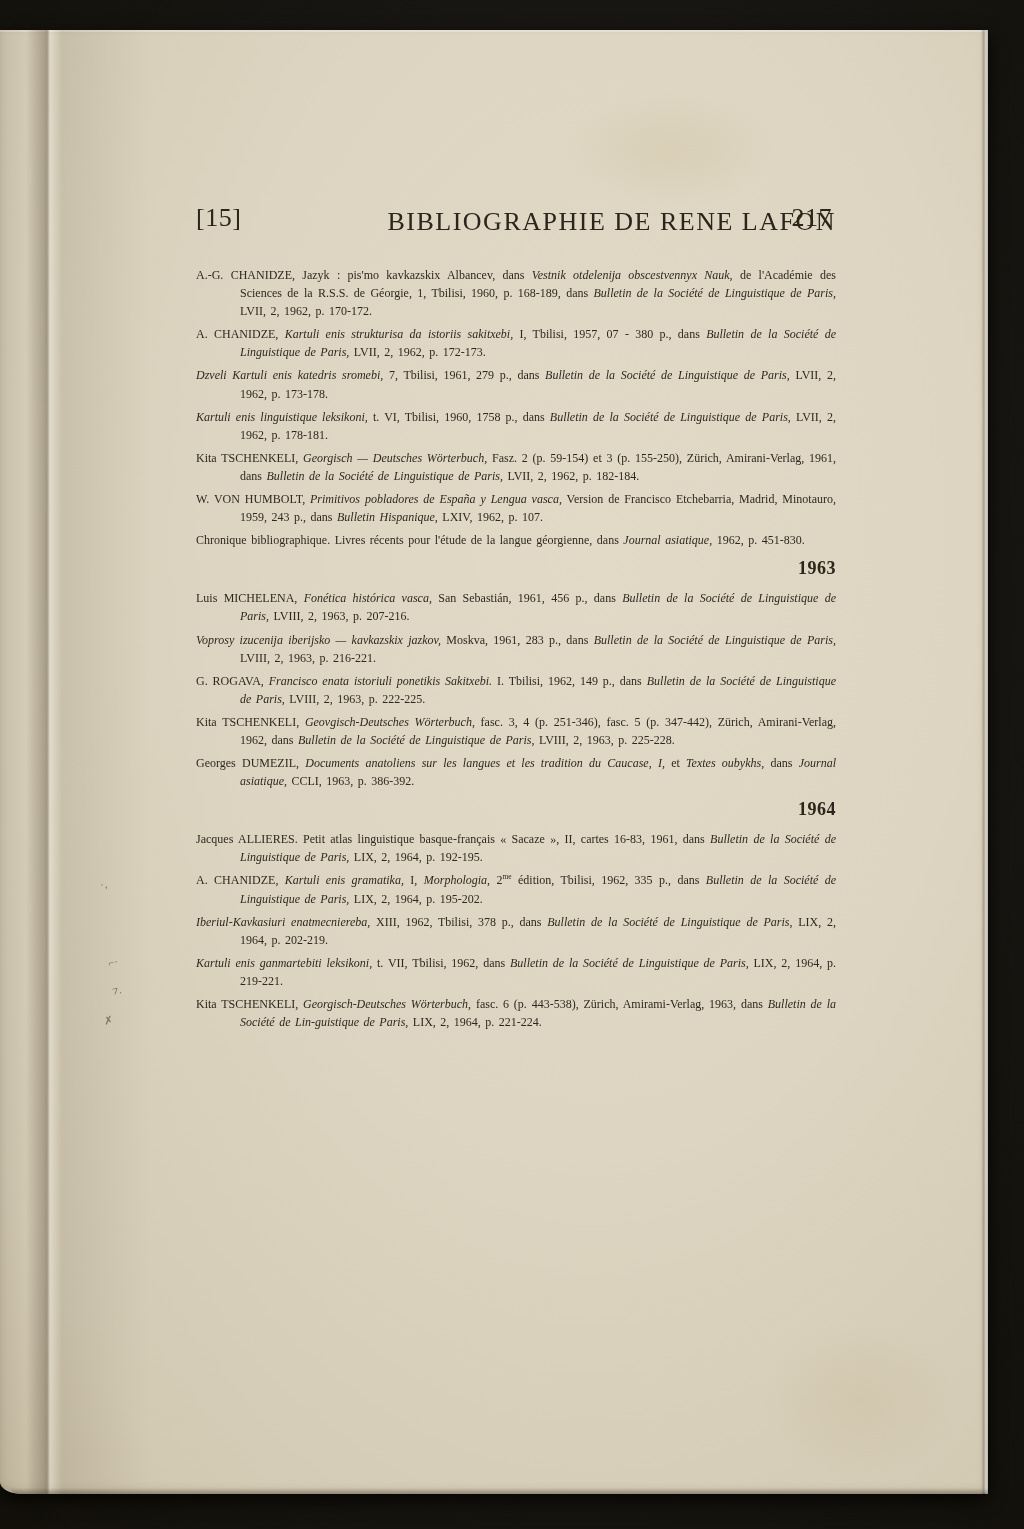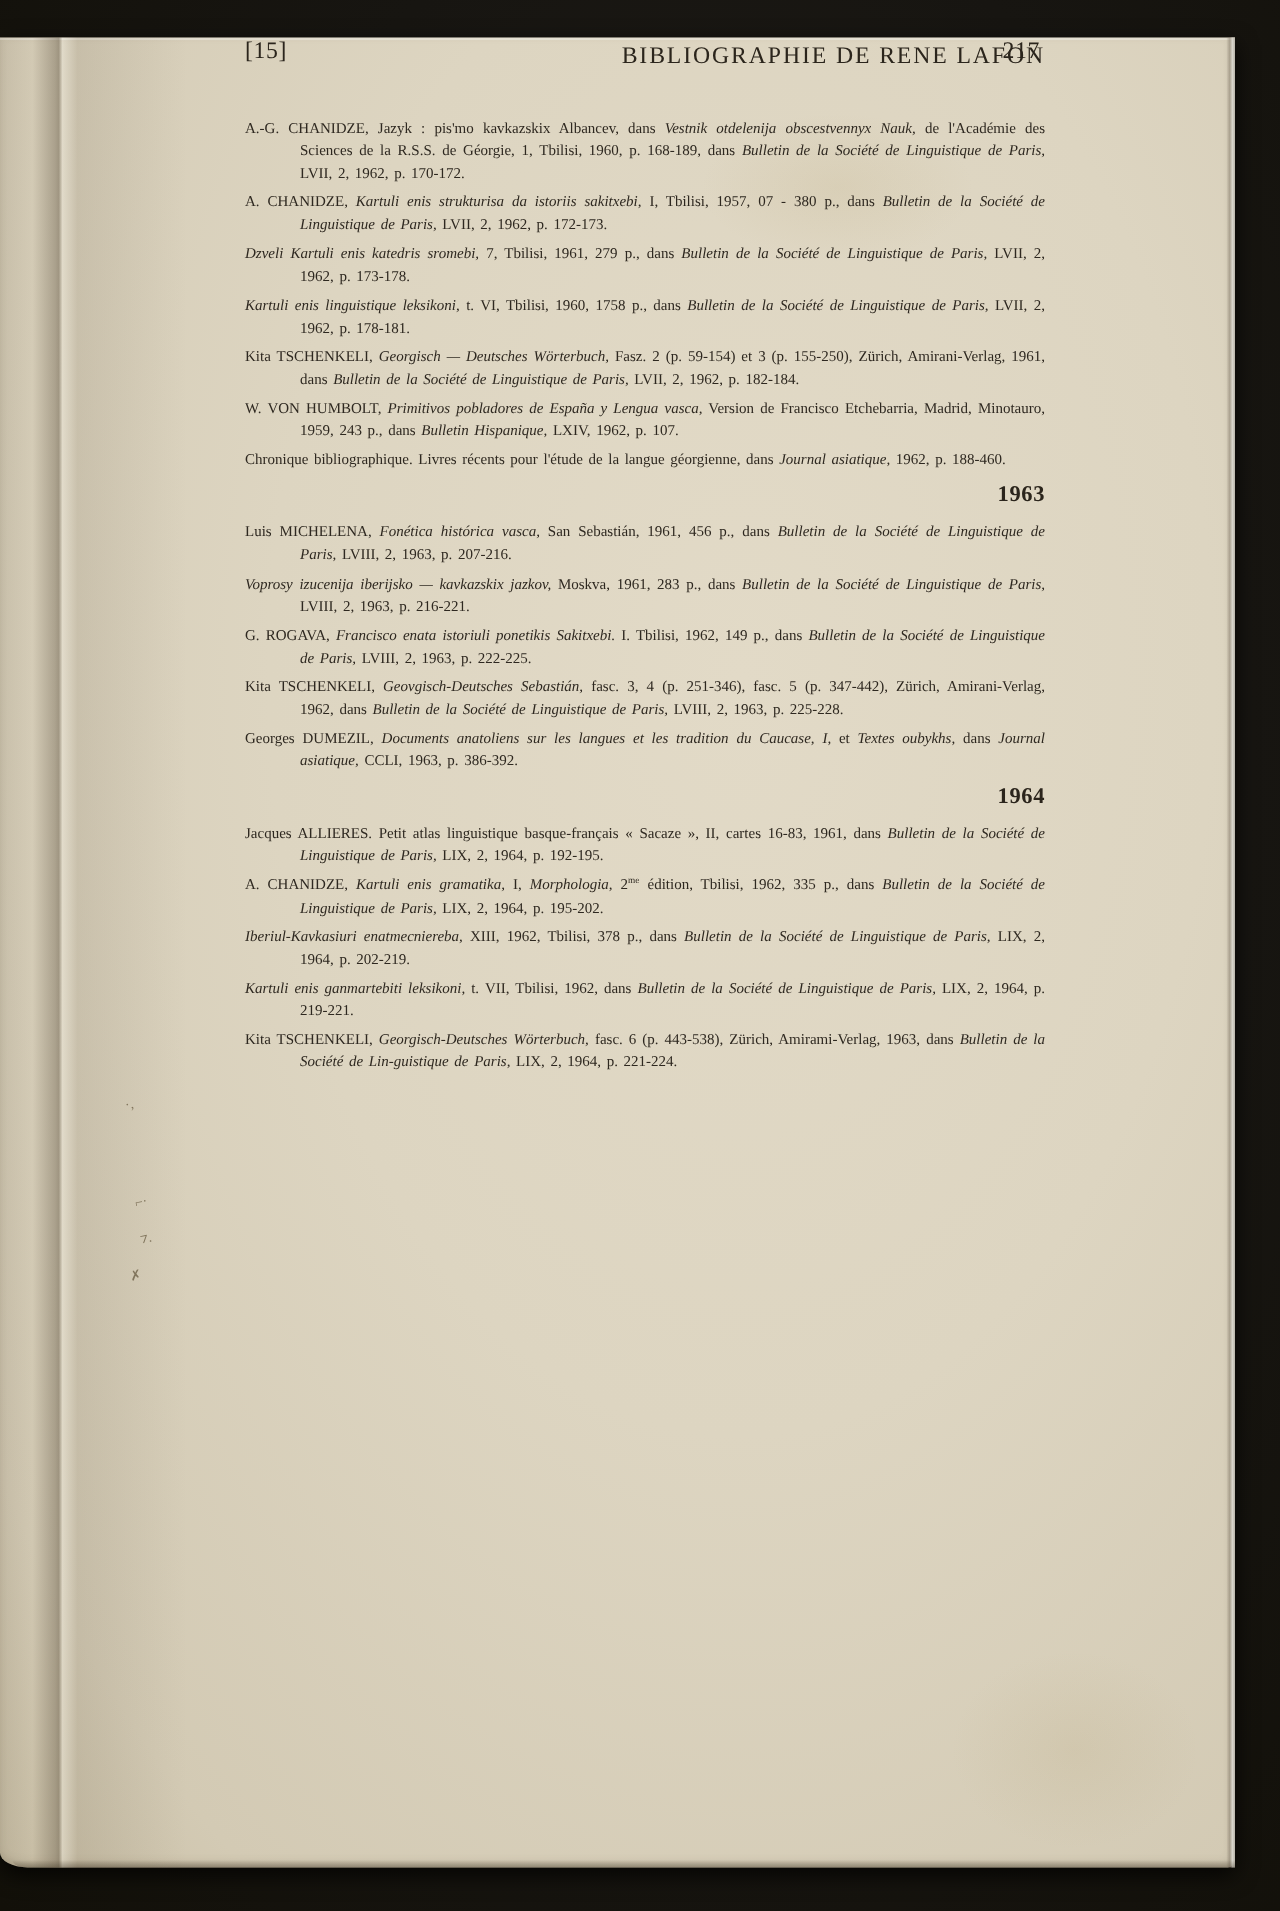--- a/index.html
+++ b/index.html
@@ -56,8 +56,8 @@
     position:absolute; left:196px; top:0; width:640px; color:#2e2820;
   }
   .pageheader {
-    position:relative; height:22px;
-    font-size:19px; letter-spacing:.5px; color:#2b251c;
+    position:relative; margin-top:173px; height:22px;
+    font-size:26px; letter-spacing:.5px; color:#2b251c;
   }
   .pageheader .idx { position:absolute; left:0; top:0; }
   .pageheader .ttl { position:absolute; left:0; right:0; top:4px; text-align:right; letter-spacing:1.5px; }

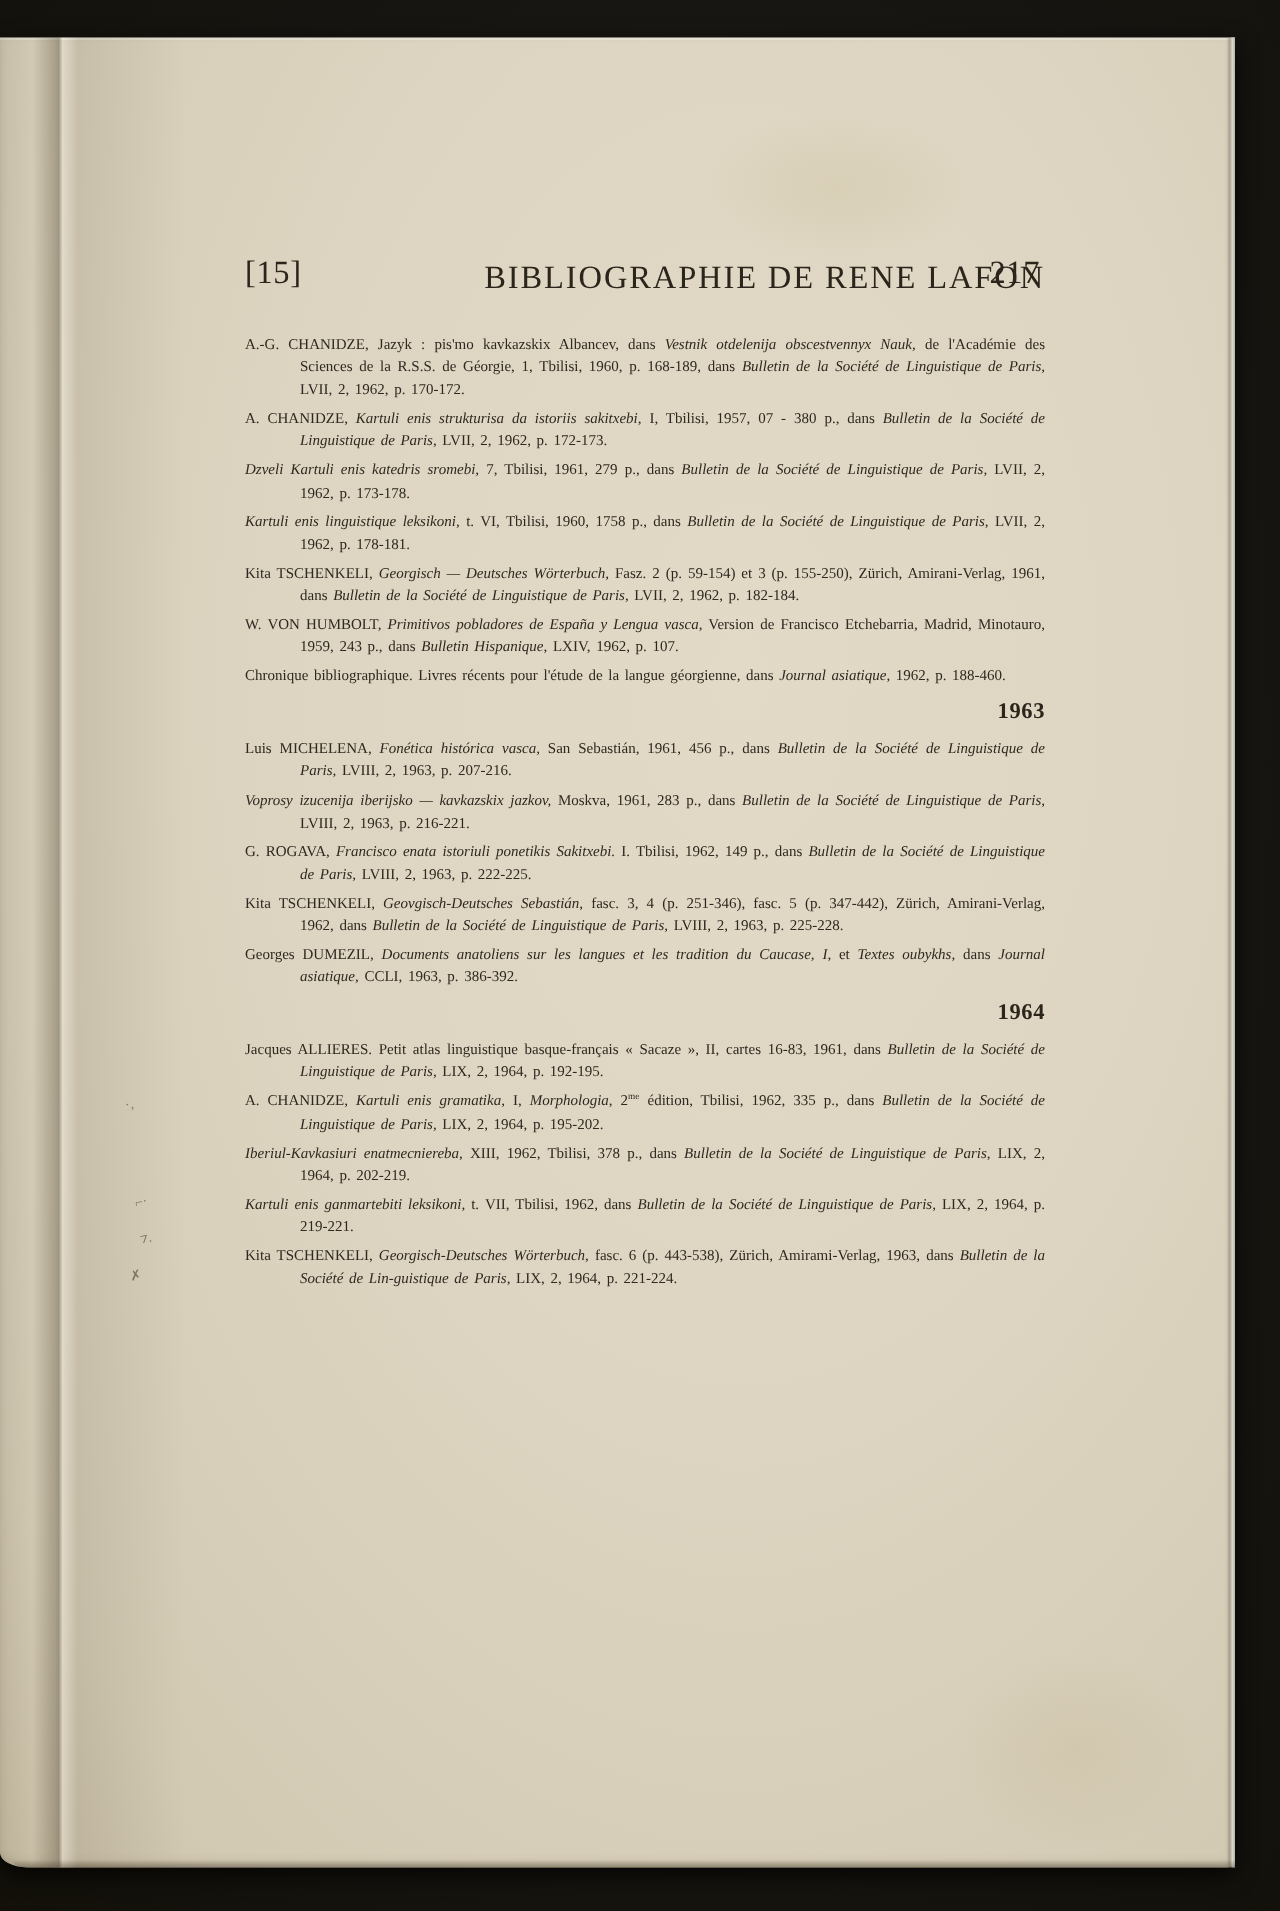--- a/index.html
+++ b/index.html
@@ -103,7 +103,7 @@
         <p class="entry"><span class="it">Kartuli enis linguistique leksikoni,</span><span> t. VI, Tbilisi, 1960, 1758 p., dans </span><span class="it">Bulletin de la Société de Linguistique de Paris,</span><span> LVII, 2, 1962, p. 178-181.</span></p>
         <p class="entry"><span>Kita TSCHENKELI, </span><span class="it">Georgisch — Deutsches Wörterbuch,</span><span> Fasz. 2 (p. 59-154) et 3 (p. 155-250), Zürich, Amirani-Verlag, 1961, dans </span><span class="it">Bulletin de la Société de Linguistique de Paris,</span><span> LVII, 2, 1962, p. 182-184.</span></p>
         <p class="entry"><span>W. VON HUMBOLT, </span><span class="it">Primitivos pobladores de España y Lengua vasca,</span><span> Version de Francisco Etchebarria, Madrid, Minotauro, 1959, 243 p., dans </span><span class="it">Bulletin Hispanique,</span><span> LXIV, 1962, p. 107.</span></p>
-        <p class="entry"><span>Chronique bibliographique. Livres récents pour l'étude de la langue géorgienne, dans </span><span class="it">Journal asiatique,</span><span> 1962, p. 188-460.</span></p>
+        <p class="entry"><span>Chronique bibliographique. Livres récents pour l'étude de la langue géorgienne, dans </span><span class="it">Journal asiatique,</span><span> 1962, p. 451-830.</span></p>
         <div class="year-heading">1963</div>
         <p class="entry"><span>Luis MICHELENA, </span><span class="it">Fonética histórica vasca,</span><span> San Sebastián, 1961, 456 p., dans </span><span class="it">Bulletin de la Société de Linguistique de Paris,</span><span> LVIII, 2, 1963, p. 207-216.</span></p>
         <p class="entry"><span class="it">Voprosy izucenija iberijsko — kavkazskix jazkov,</span><span> Moskva, 1961, 283 p., dans </span><span class="it">Bulletin de la Société de Linguistique de Paris,</span><span> LVIII, 2, 1963, p. 216-221.</span></p>

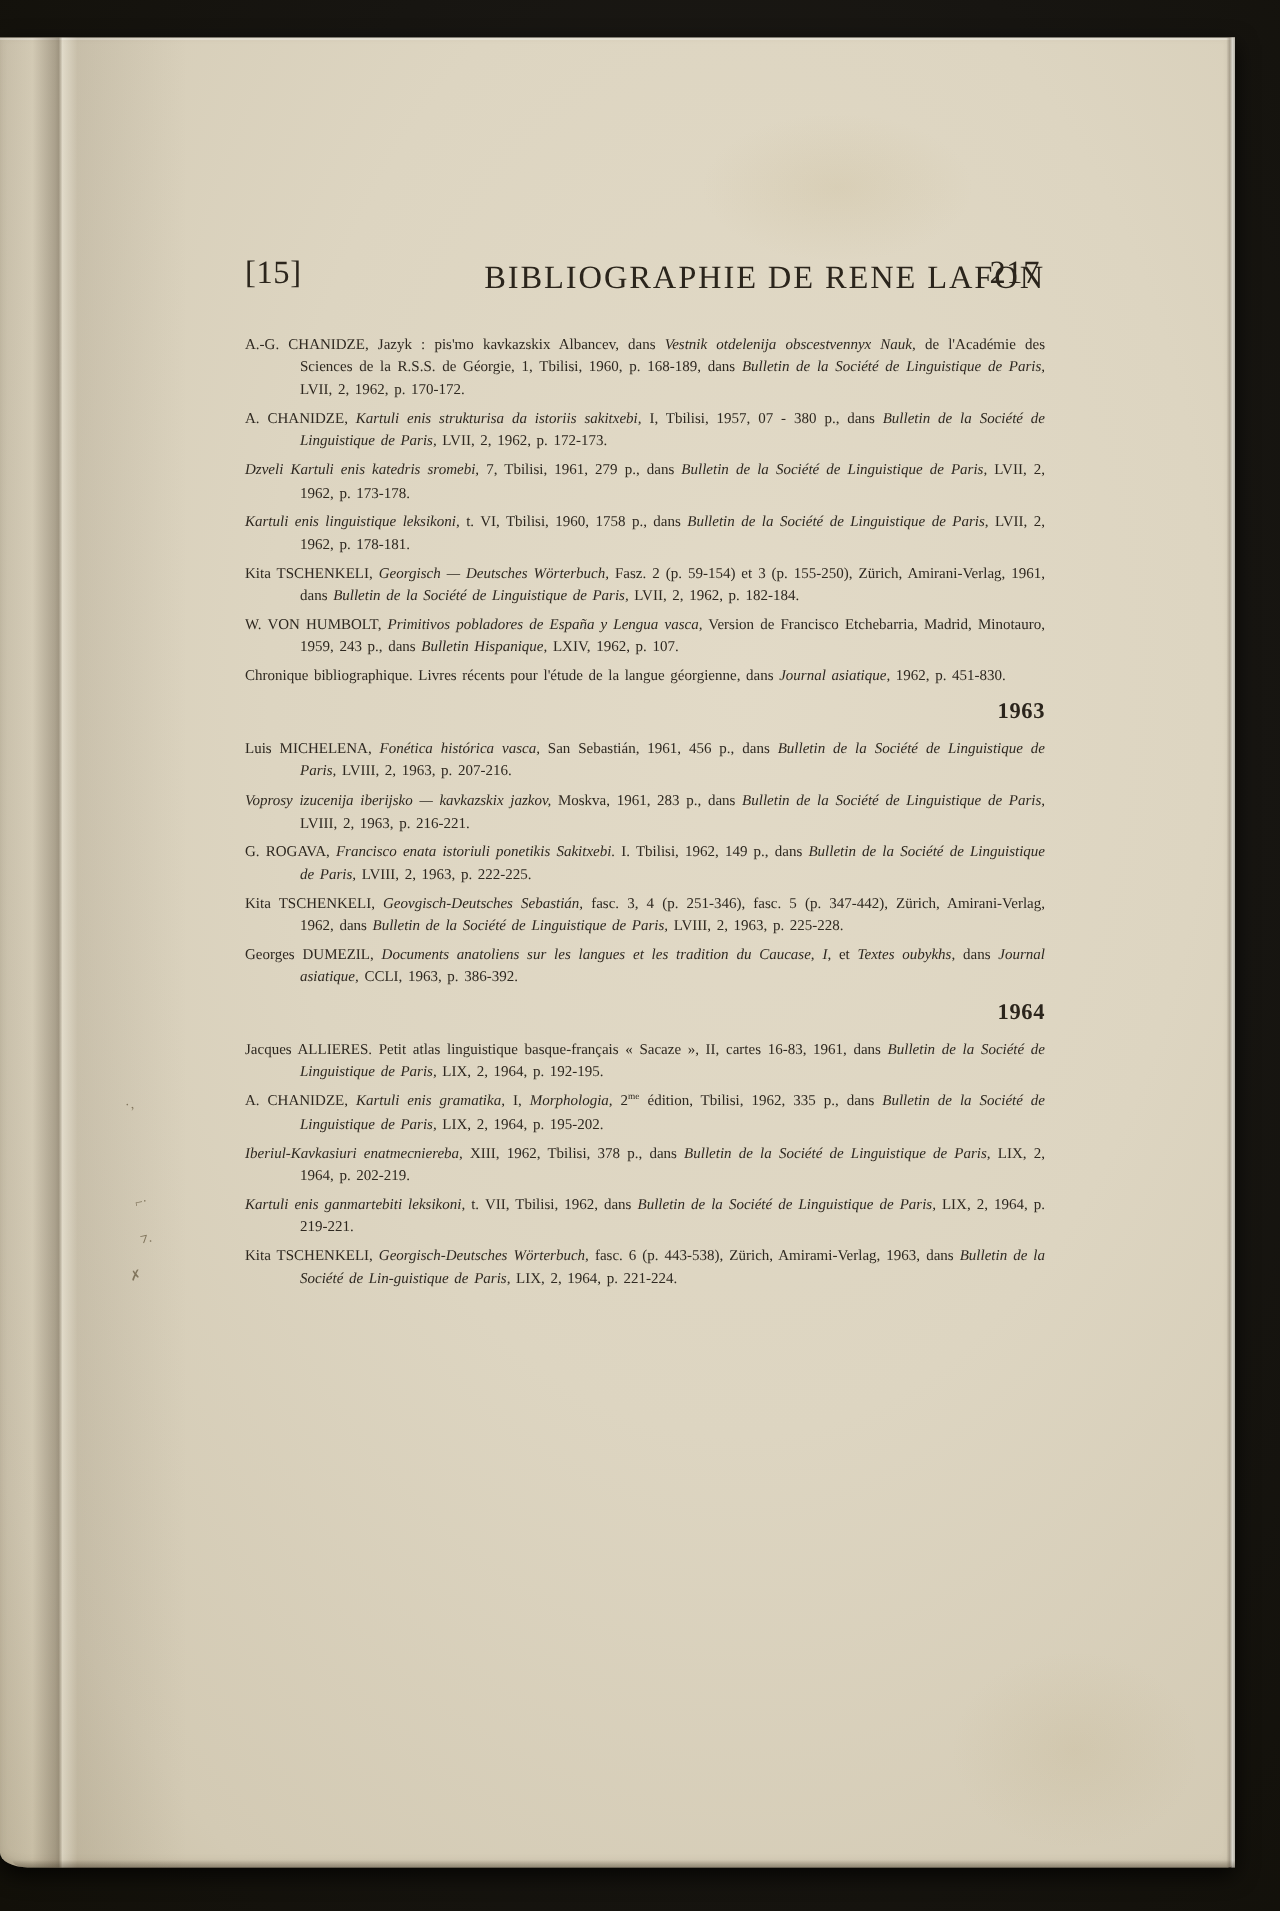--- a/index.html
+++ b/index.html
@@ -108,7 +108,7 @@
         <p class="entry"><span>Luis MICHELENA, </span><span class="it">Fonética histórica vasca,</span><span> San Sebastián, 1961, 456 p., dans </span><span class="it">Bulletin de la Société de Linguistique de Paris,</span><span> LVIII, 2, 1963, p. 207-216.</span></p>
         <p class="entry"><span class="it">Voprosy izucenija iberijsko — kavkazskix jazkov,</span><span> Moskva, 1961, 283 p., dans </span><span class="it">Bulletin de la Société de Linguistique de Paris,</span><span> LVIII, 2, 1963, p. 216-221.</span></p>
         <p class="entry"><span>G. ROGAVA, </span><span class="it">Francisco enata istoriuli ponetikis Sakitxebi.</span><span> I. Tbilisi, 1962, 149 p., dans </span><span class="it">Bulletin de la Société de Linguistique de Paris,</span><span> LVIII, 2, 1963, p. 222-225.</span></p>
-        <p class="entry"><span>Kita TSCHENKELI, </span><span class="it">Geovgisch-Deutsches Sebastián,</span><span> fasc. 3, 4 (p. 251-346), fasc. 5 (p. 347-442), Zürich, Amirani-Verlag, 1962, dans </span><span class="it">Bulletin de la Société de Linguistique de Paris,</span><span> LVIII, 2, 1963, p. 225-228.</span></p>
+        <p class="entry"><span>Kita TSCHENKELI, </span><span class="it">Geovgisch-Deutsches Wörterbuch,</span><span> fasc. 3, 4 (p. 251-346), fasc. 5 (p. 347-442), Zürich, Amirani-Verlag, 1962, dans </span><span class="it">Bulletin de la Société de Linguistique de Paris,</span><span> LVIII, 2, 1963, p. 225-228.</span></p>
         <p class="entry"><span>Georges DUMEZIL, </span><span class="it">Documents anatoliens sur les langues et les tradition du Caucase, I,</span><span> et </span><span class="it">Textes oubykhs,</span><span> dans </span><span class="it">Journal asiatique,</span><span> CCLI, 1963, p. 386-392.</span></p>
         <div class="year-heading">1964</div>
         <p class="entry"><span>Jacques ALLIERES. Petit atlas linguistique basque-français « Sacaze », II, cartes 16-83, 1961, dans </span><span class="it">Bulletin de la Société de Linguistique de Paris,</span><span> LIX, 2, 1964, p. 192-195.</span></p>

